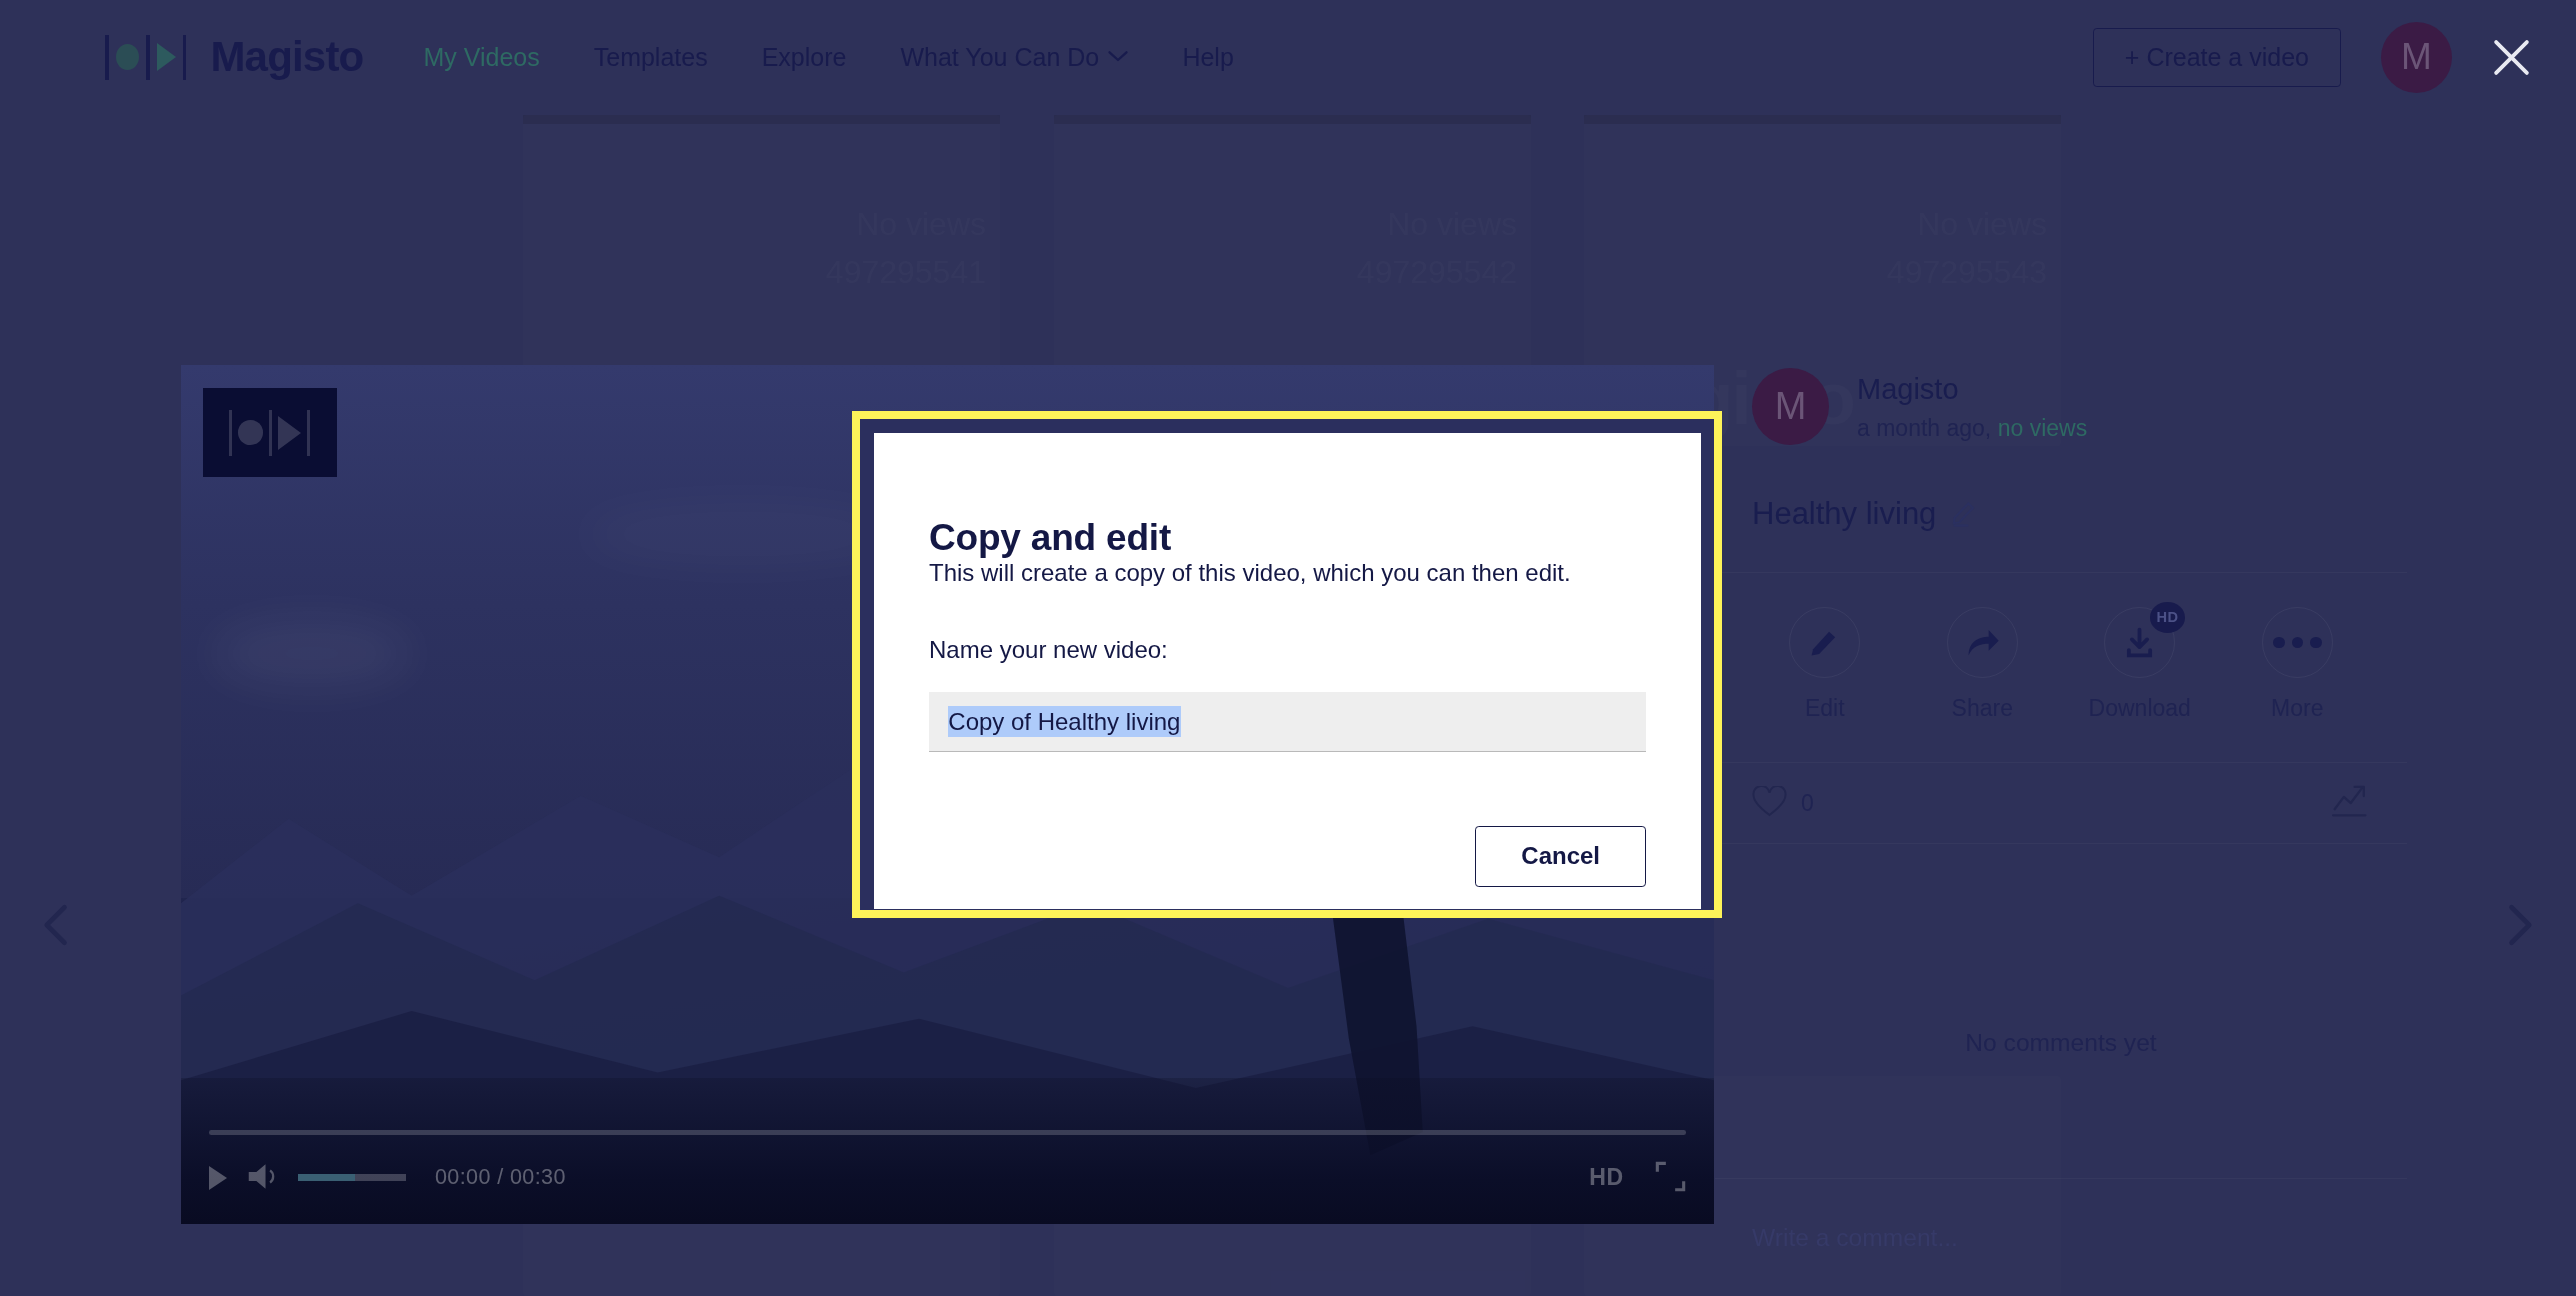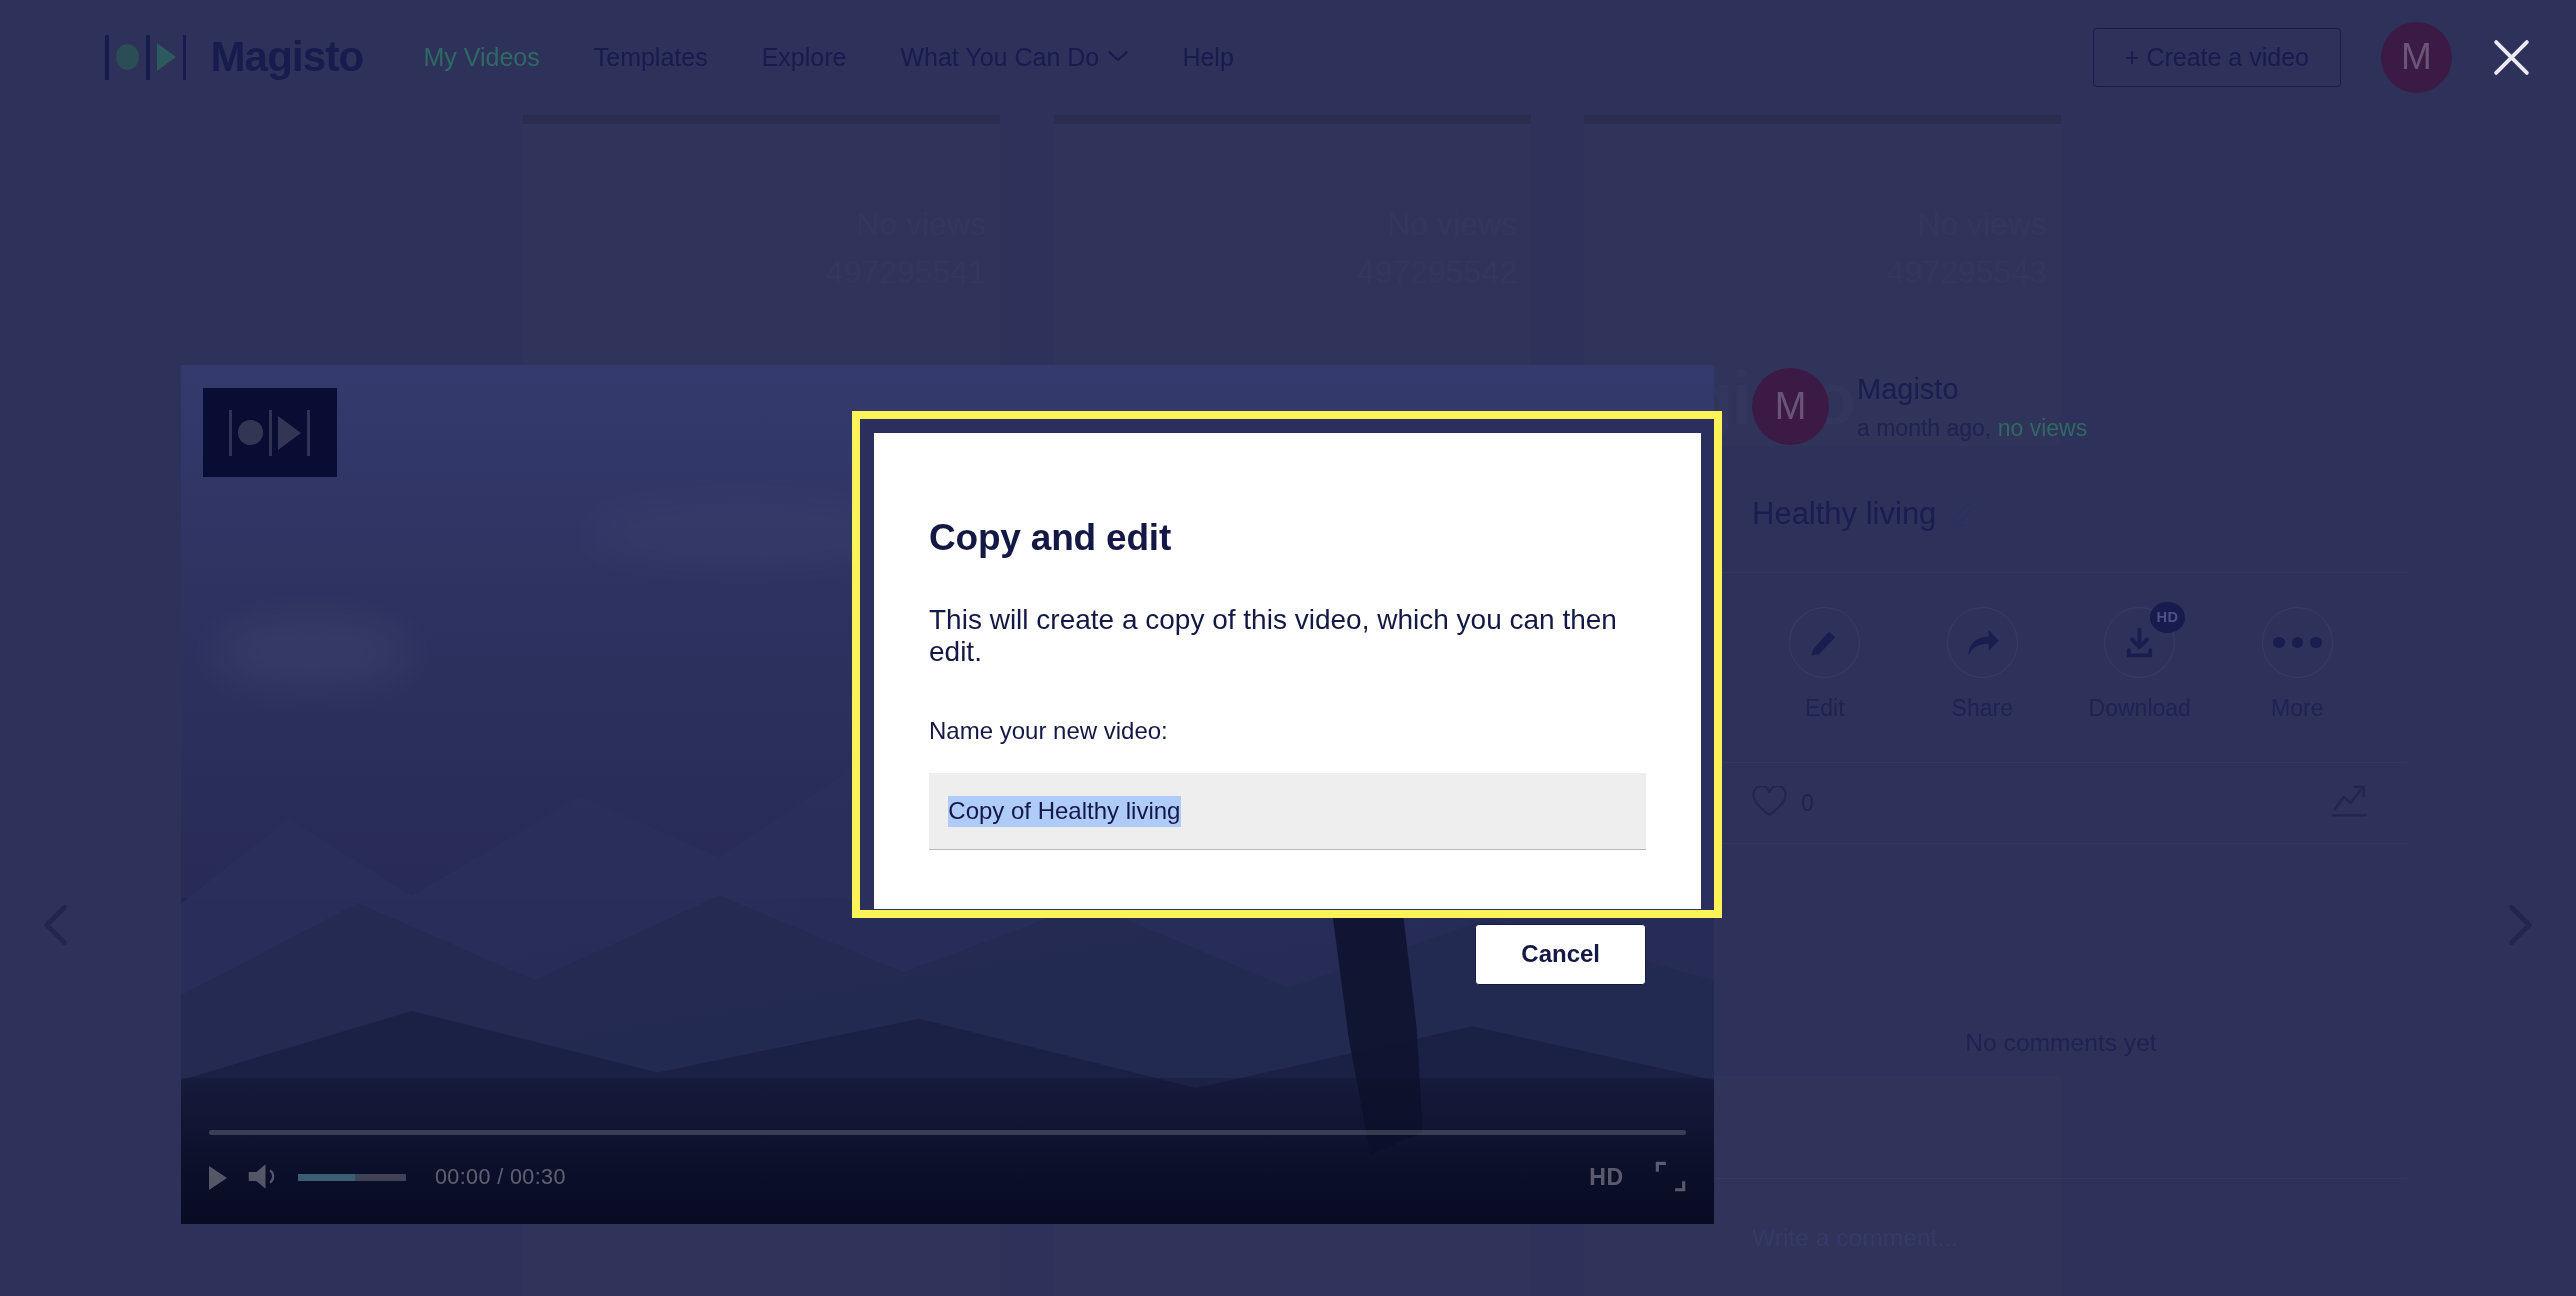--- a/index.html
+++ b/index.html
@@ -216,7 +216,7 @@
     font-size: 37px; font-weight: 700; color:#141845;
     padding-top: 68px; letter-spacing: -0.2px;
   }
-  .modal-desc { font-size: 28px; color:#141845; margin-top: 45px; }
+  .modal-desc { font-size: 24px; color:#141845; }
   .modal-label { font-size: 24px; color:#141845; margin-top: 49px; }
   .name-input {
     margin-top: 28px; height: 77px; background:#eeeeee;

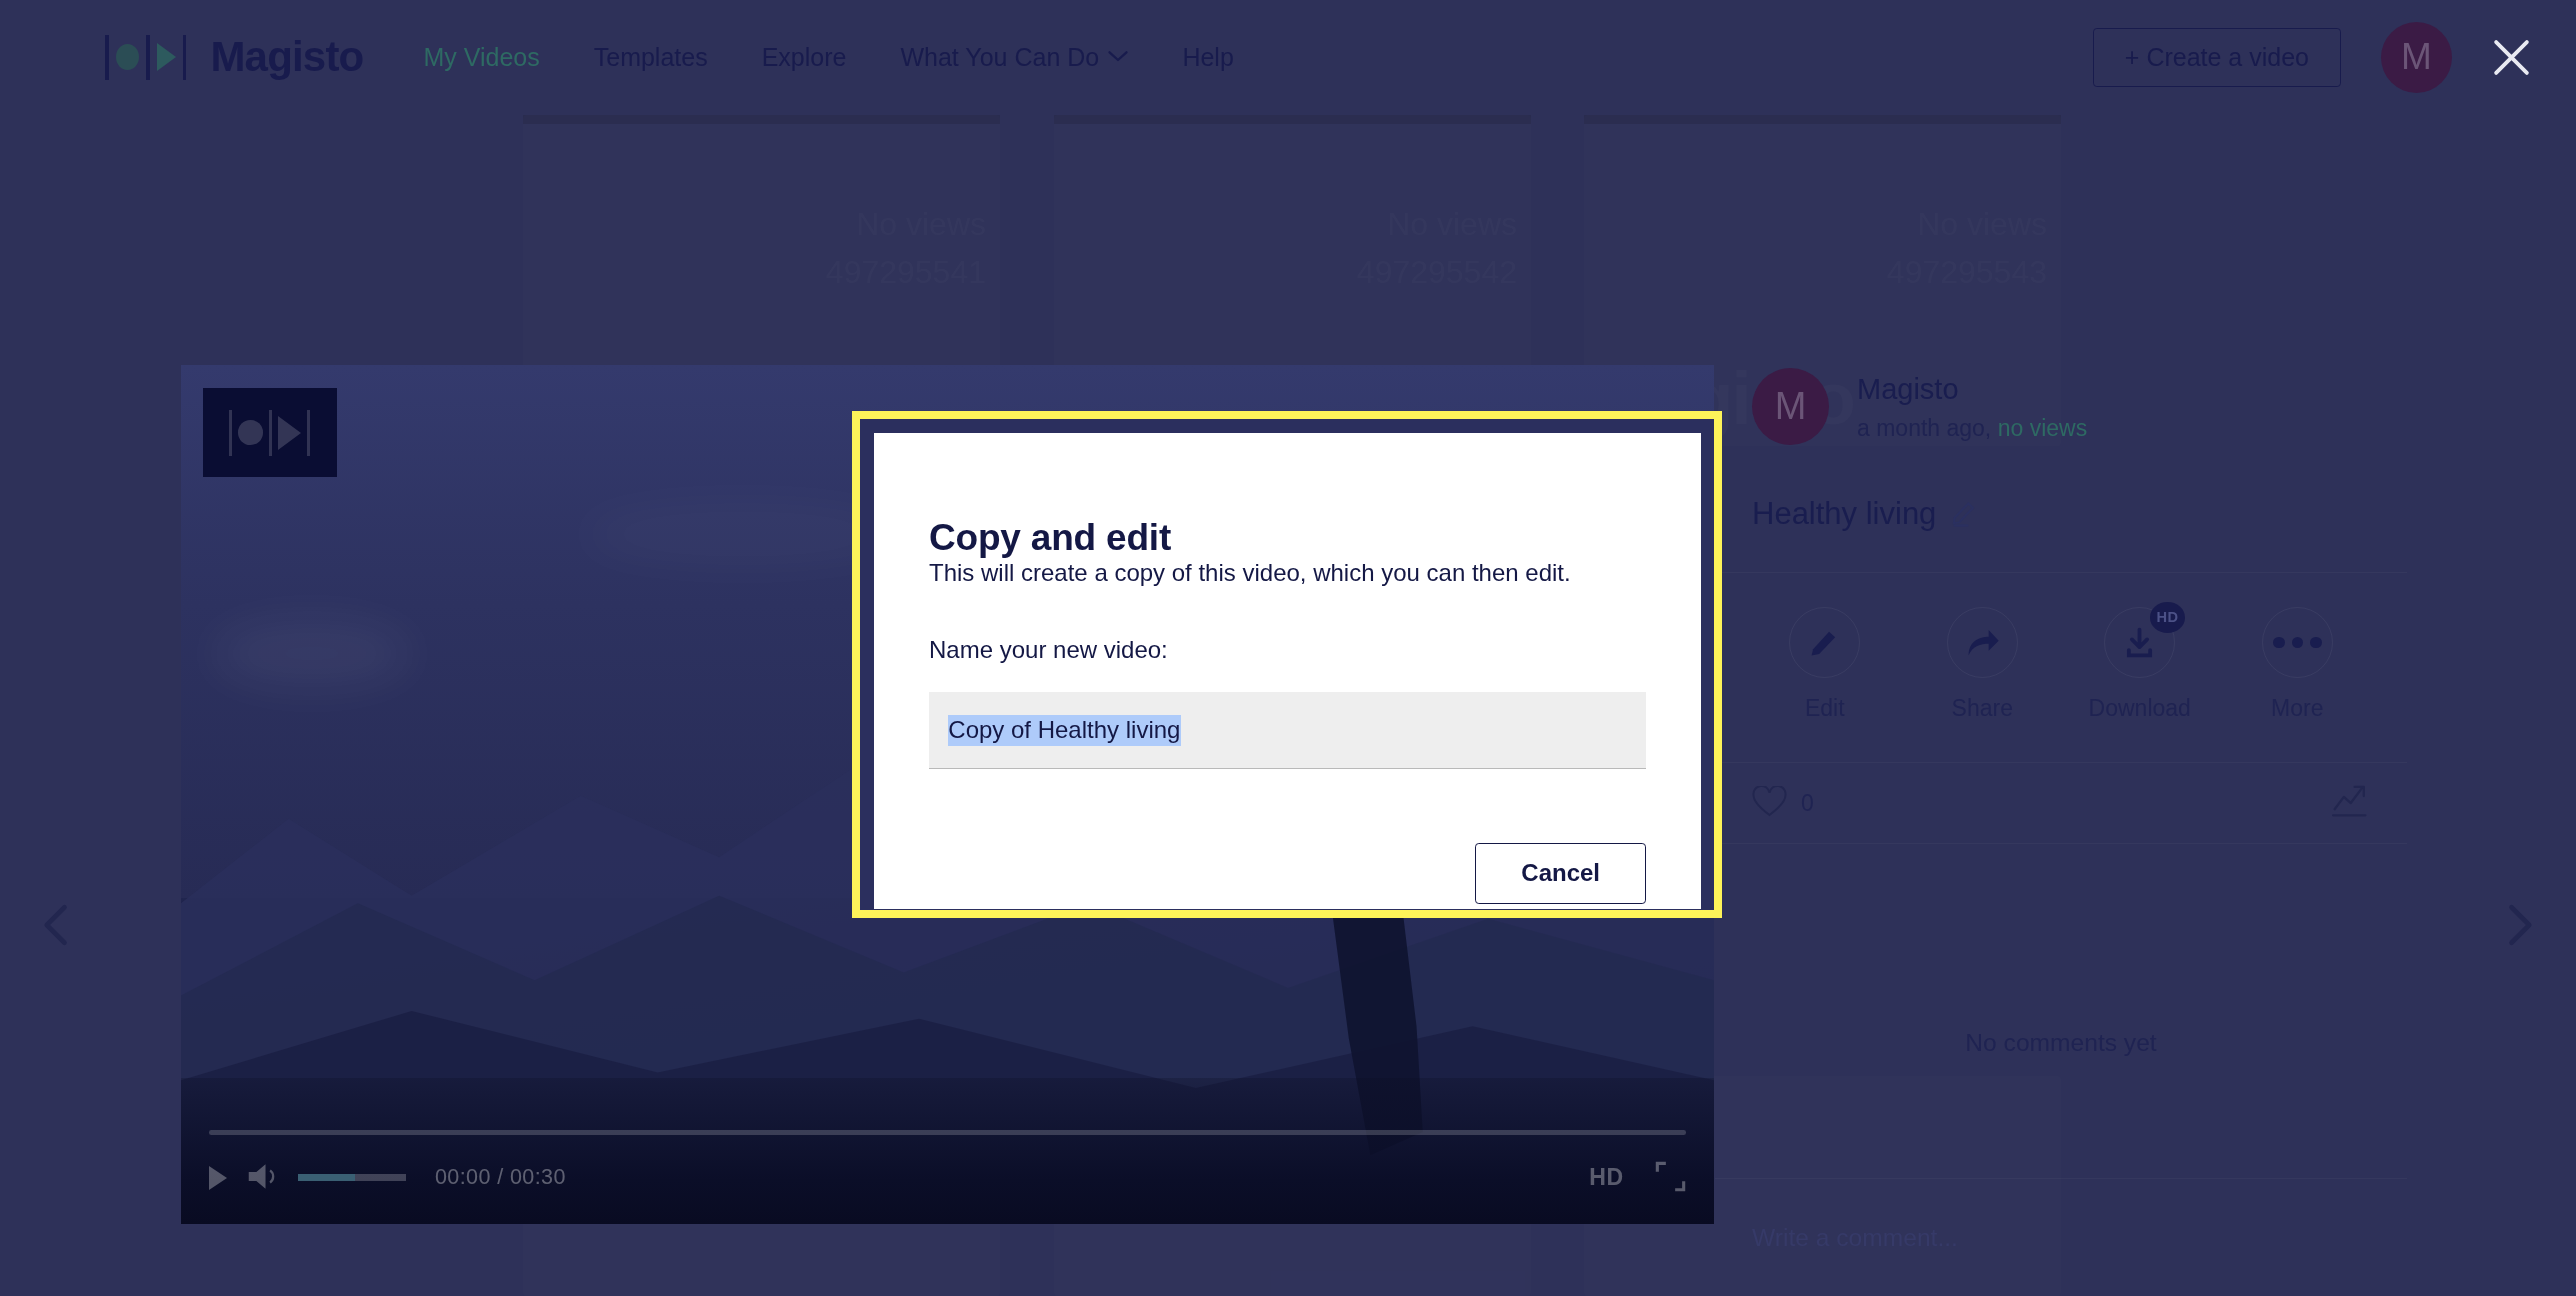--- a/index.html
+++ b/index.html
@@ -219,7 +219,7 @@
   .modal-desc { font-size: 24px; color:#141845; }
   .modal-label { font-size: 24px; color:#141845; margin-top: 49px; }
   .name-input {
-    margin-top: 28px; height: 77px; background:#eeeeee;
+    margin-top: 28px; height: 60px; background:#eeeeee;
     border: none; border-bottom: 1.5px solid #b9b9b9;
     width: 100%; font-size: 24px; color:#141845;
     font-family: "Liberation Sans", sans-serif;

